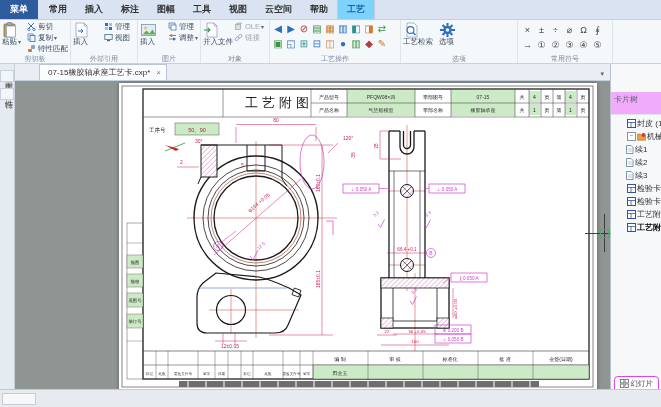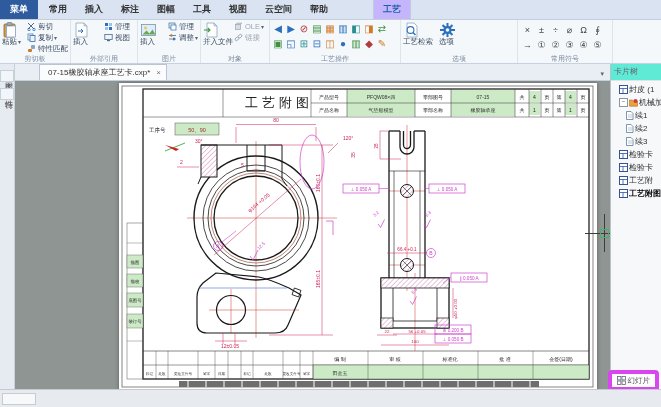--- a/index.html
+++ b/index.html
@@ -12,7 +12,7 @@
            border-bottom:1px solid #c3cfdd;font-size:9px;color:#333;}
   .mtab{padding:3px 9px 3px;cursor:default;white-space:nowrap;font-weight:bold;}
   .mtab.menu-root{background:#2d5b9e;color:#fff;margin-right:2px;padding:3px 10px;}
-  .mtab.active{background:#c4b5fd;border:1px solid #c0ccd9;border-bottom:none;color:#1a5fa8;margin-left:36px;}
+  .mtab.active{background:#7dd3fc;border:1px solid #c0ccd9;border-bottom:none;color:#1a5fa8;}
 
   
   #ribbon{height:43px;background:#f5f8fb;border-bottom:1px solid #c8d2de;display:flex;}

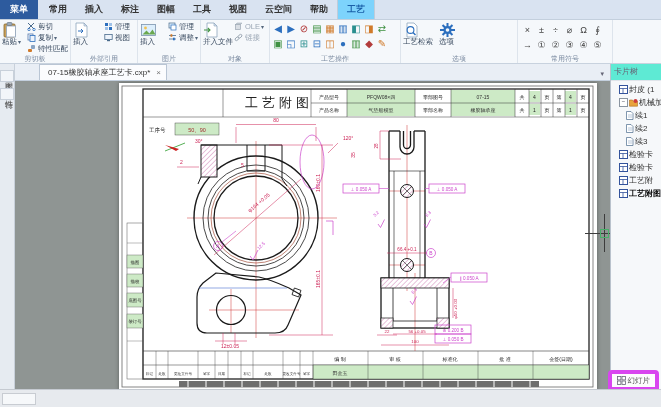--- a/index.html
+++ b/index.html
@@ -60,7 +60,7 @@
 
   
   #rightpanel{width:50px;background:#f6f8fa;border-left:1px solid #b9c2cc;display:flex;flex-direction:column;}
-  #rp-head{height:14px;font-size:8px;color:#667;padding:2px 3px 0;border-bottom:1px solid #dfe4ea;background:#5eead4;}
+  #rp-head{height:14px;font-size:8px;color:#667;padding:2px 3px 6px;border-bottom:1px solid #dfe4ea;background:#f0abfc;margin-top:28px;}
   .tree{font-size:8px;color:#333;padding-top:2px;overflow:hidden;}
   .titem{display:flex;align-items:center;height:13px;white-space:nowrap;overflow:hidden;cursor:default;}
   .titem .ticon{flex:none;margin-right:1px;}

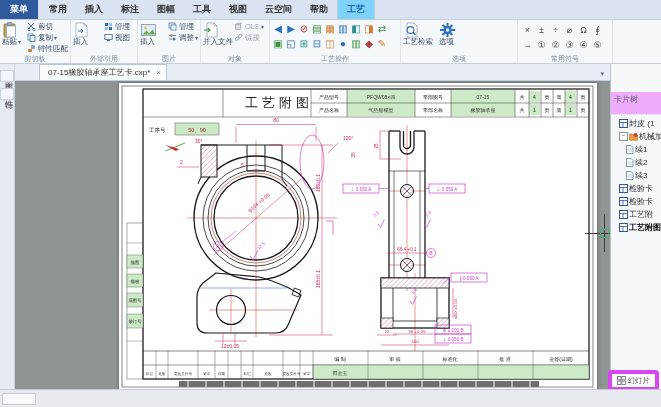--- a/index.html
+++ b/index.html
@@ -64,7 +64,7 @@
   .tree{font-size:8px;color:#333;padding-top:2px;overflow:hidden;}
   .titem{display:flex;align-items:center;height:13px;white-space:nowrap;overflow:hidden;cursor:default;}
   .titem .ticon{flex:none;margin-right:1px;}
-  .lv1{padding-left:8px;} .lv2{padding-left:14px;}
+  .lv1{padding-left:16px;} .lv2{padding-left:14px;}
   .titem.selected{font-weight:bold;color:#000;}
   .expander{flex:none;width:7px;height:7px;border:1px solid #8a95a1;background:#fff;font-size:6px;line-height:5px;
             text-align:center;color:#445;margin-right:1px;}

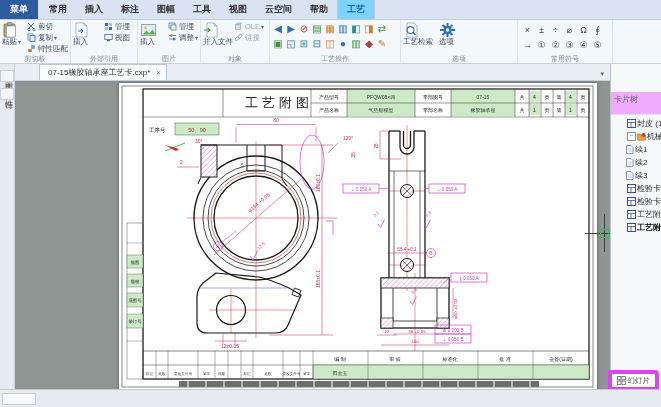--- a/index.html
+++ b/index.html
@@ -70,7 +70,7 @@
             text-align:center;color:#445;margin-right:1px;}
 
   
-  #slidebtn{position:absolute;right:2px;bottom:16px;height:13px;background:#fdfdfd;border:4px solid #d946ef;
+  #slidebtn{position:absolute;right:2px;bottom:16px;height:13px;background:#fdfdfd;border:1px solid #d946ef;
             border-radius:4px 4px 0 0;display:flex;align-items:center;padding:0 5px;font-size:7.5px;color:#555;cursor:pointer;justify-content:flex-end;}
   #slidebtn svg{width:9px;height:9px;margin-right:2px;}
 

